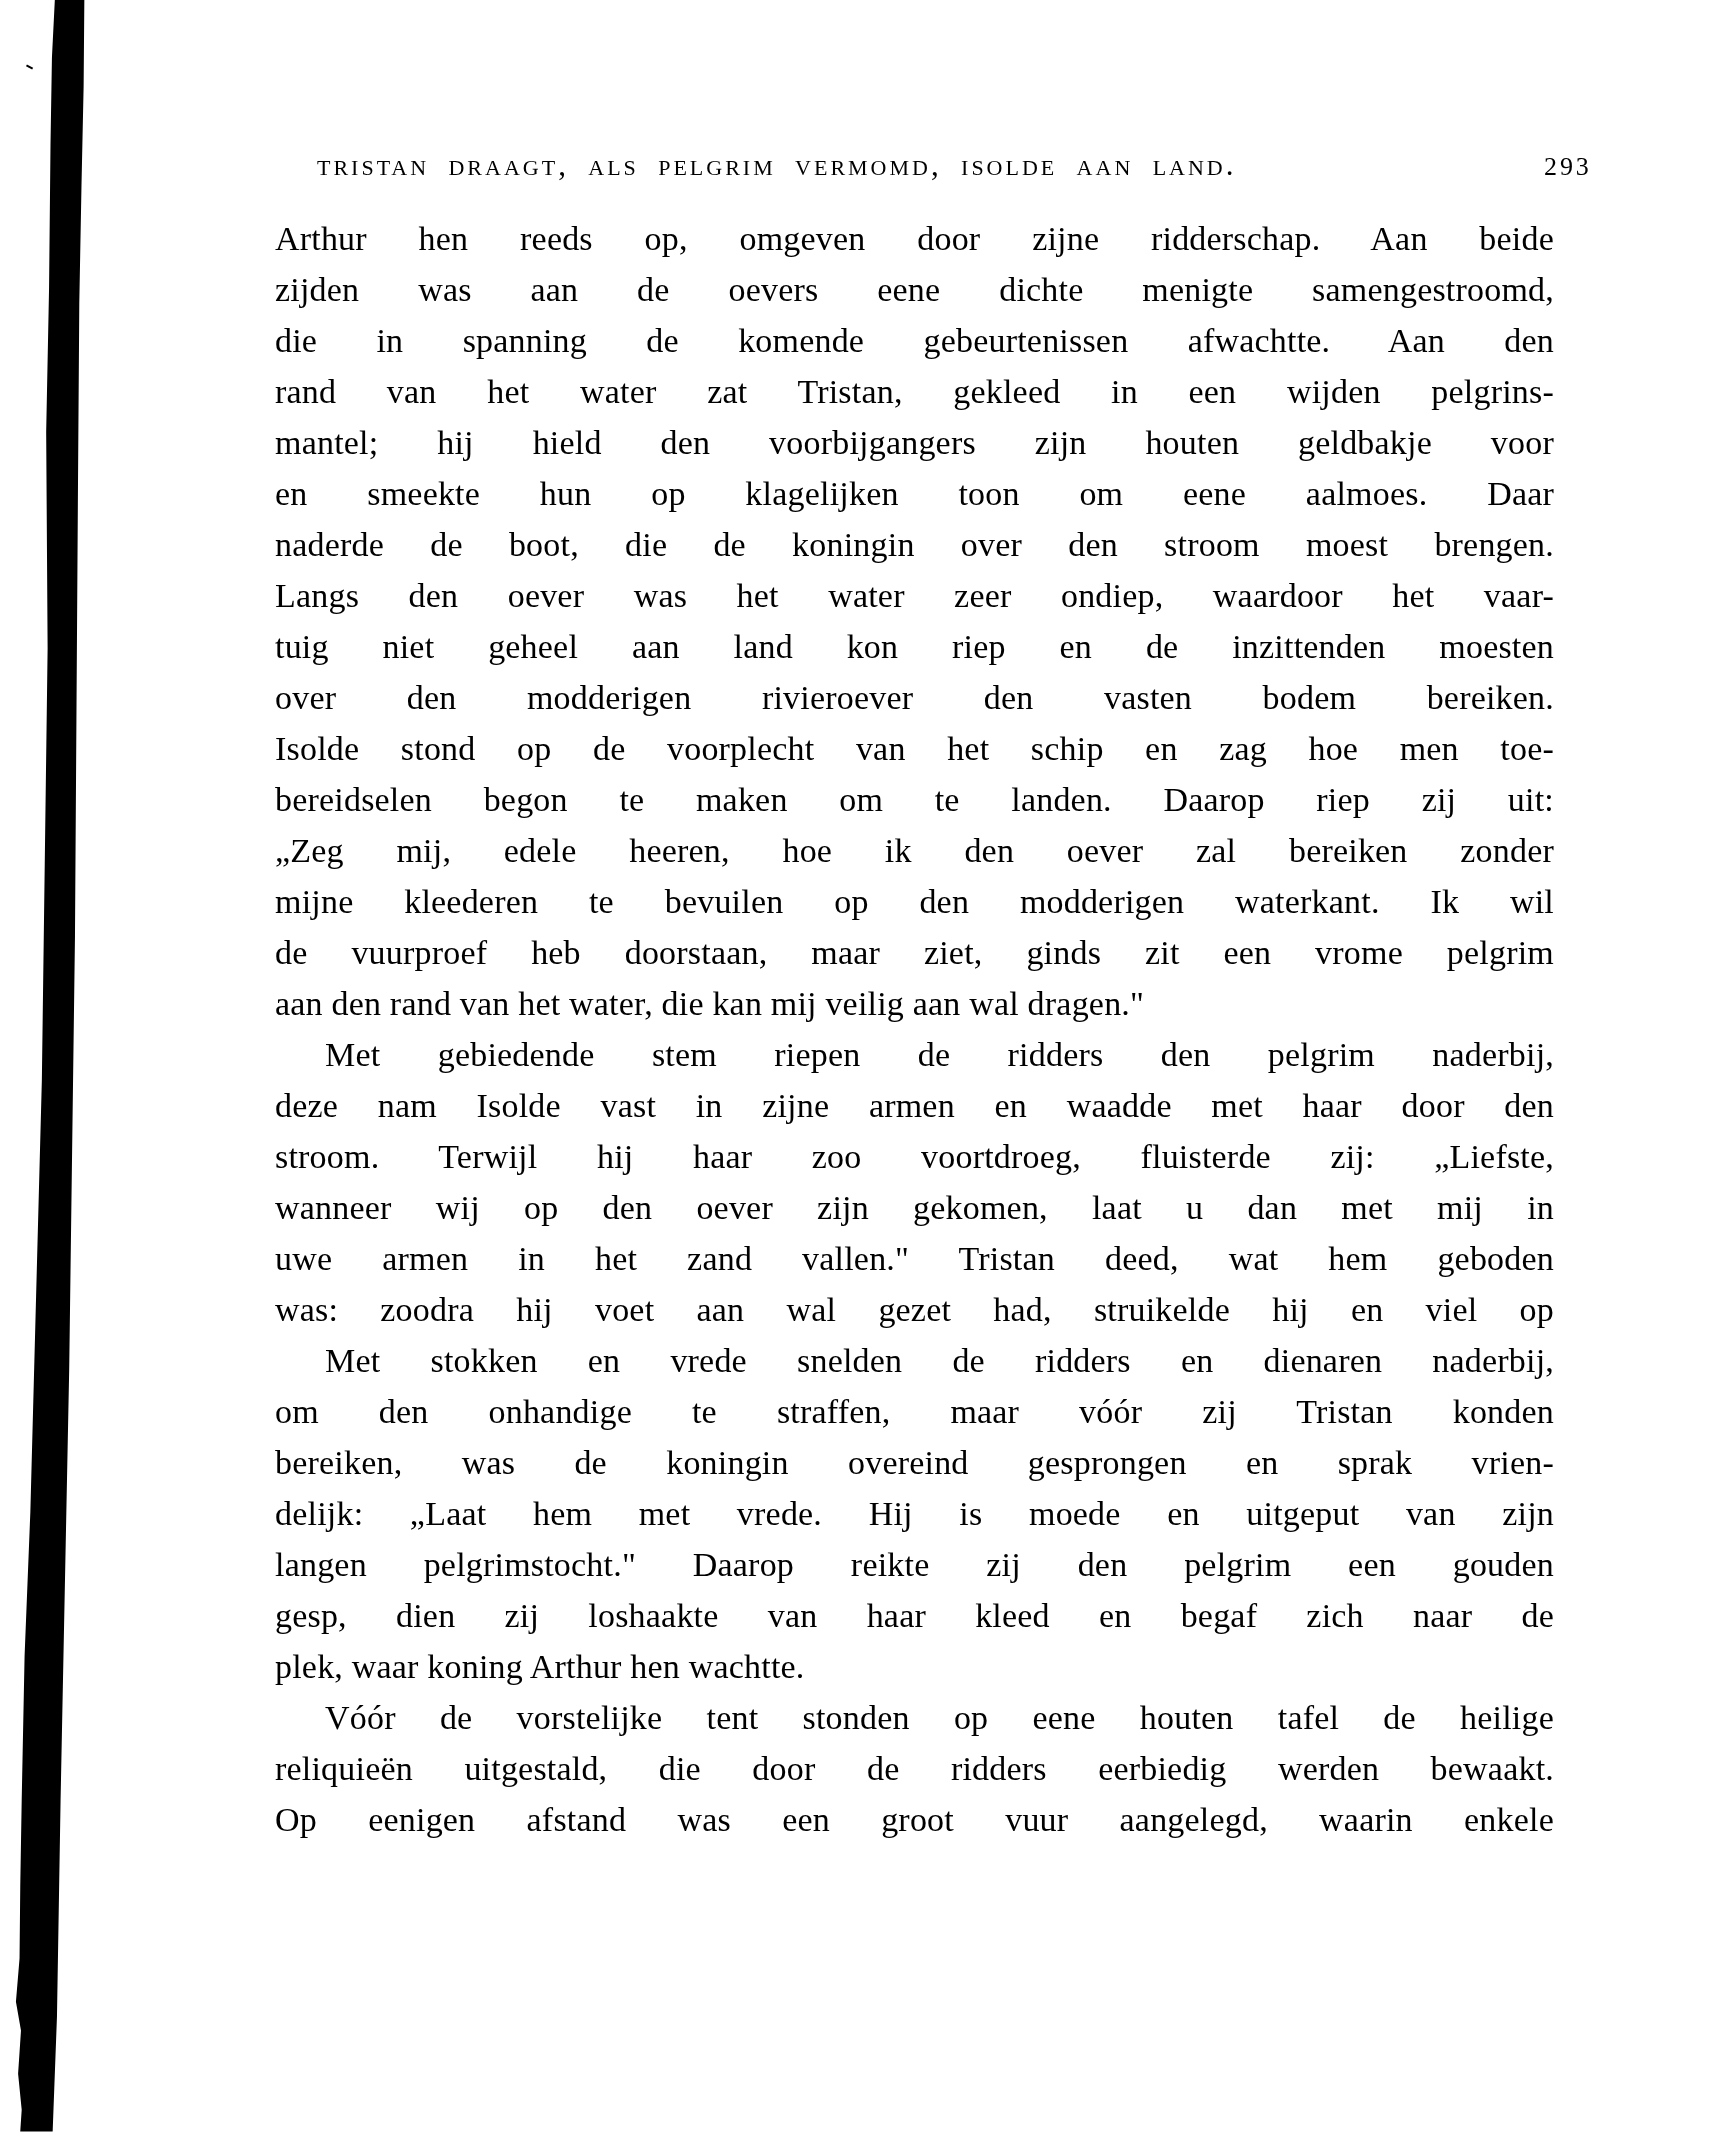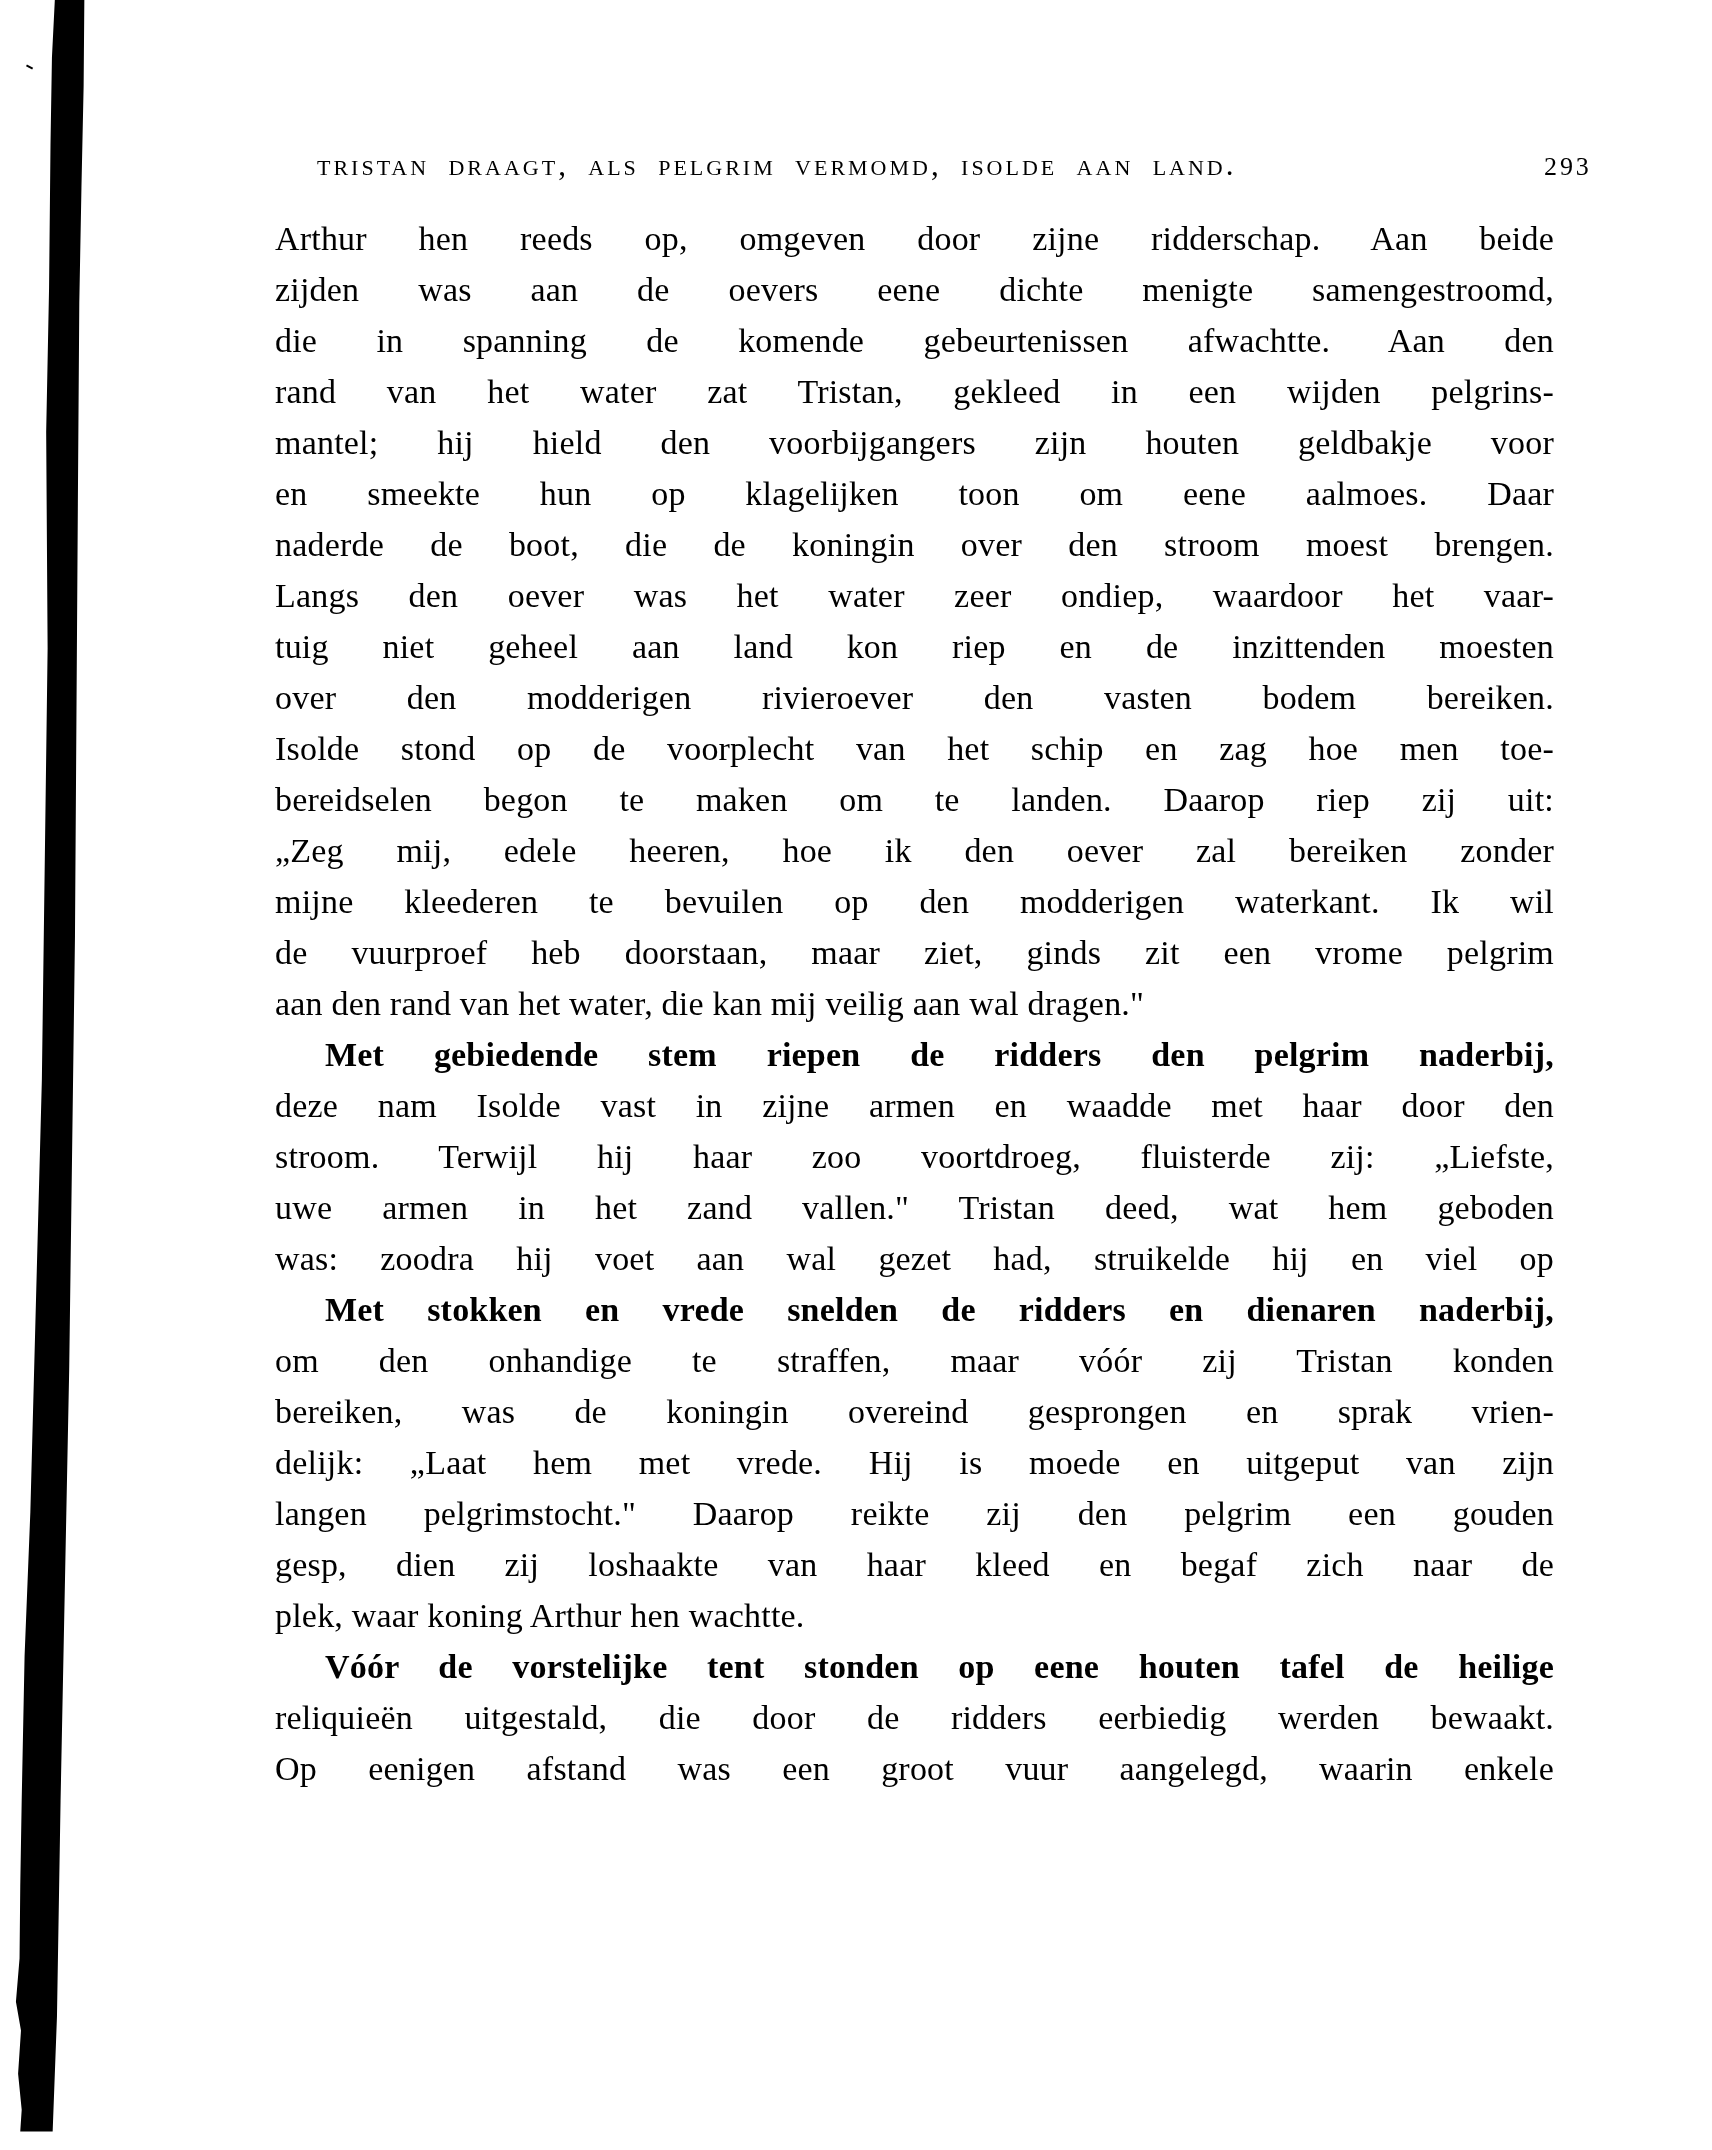--- a/index.html
+++ b/index.html
@@ -79,7 +79,7 @@
     letter-spacing: 0.2px;
     overflow: visible;
   }
-  .line.indent { padding-left: 50px; font-weight: bold; }
+  .line.indent { padding-left: 50px; }
   .line.last {
     text-align-last: left;
   }

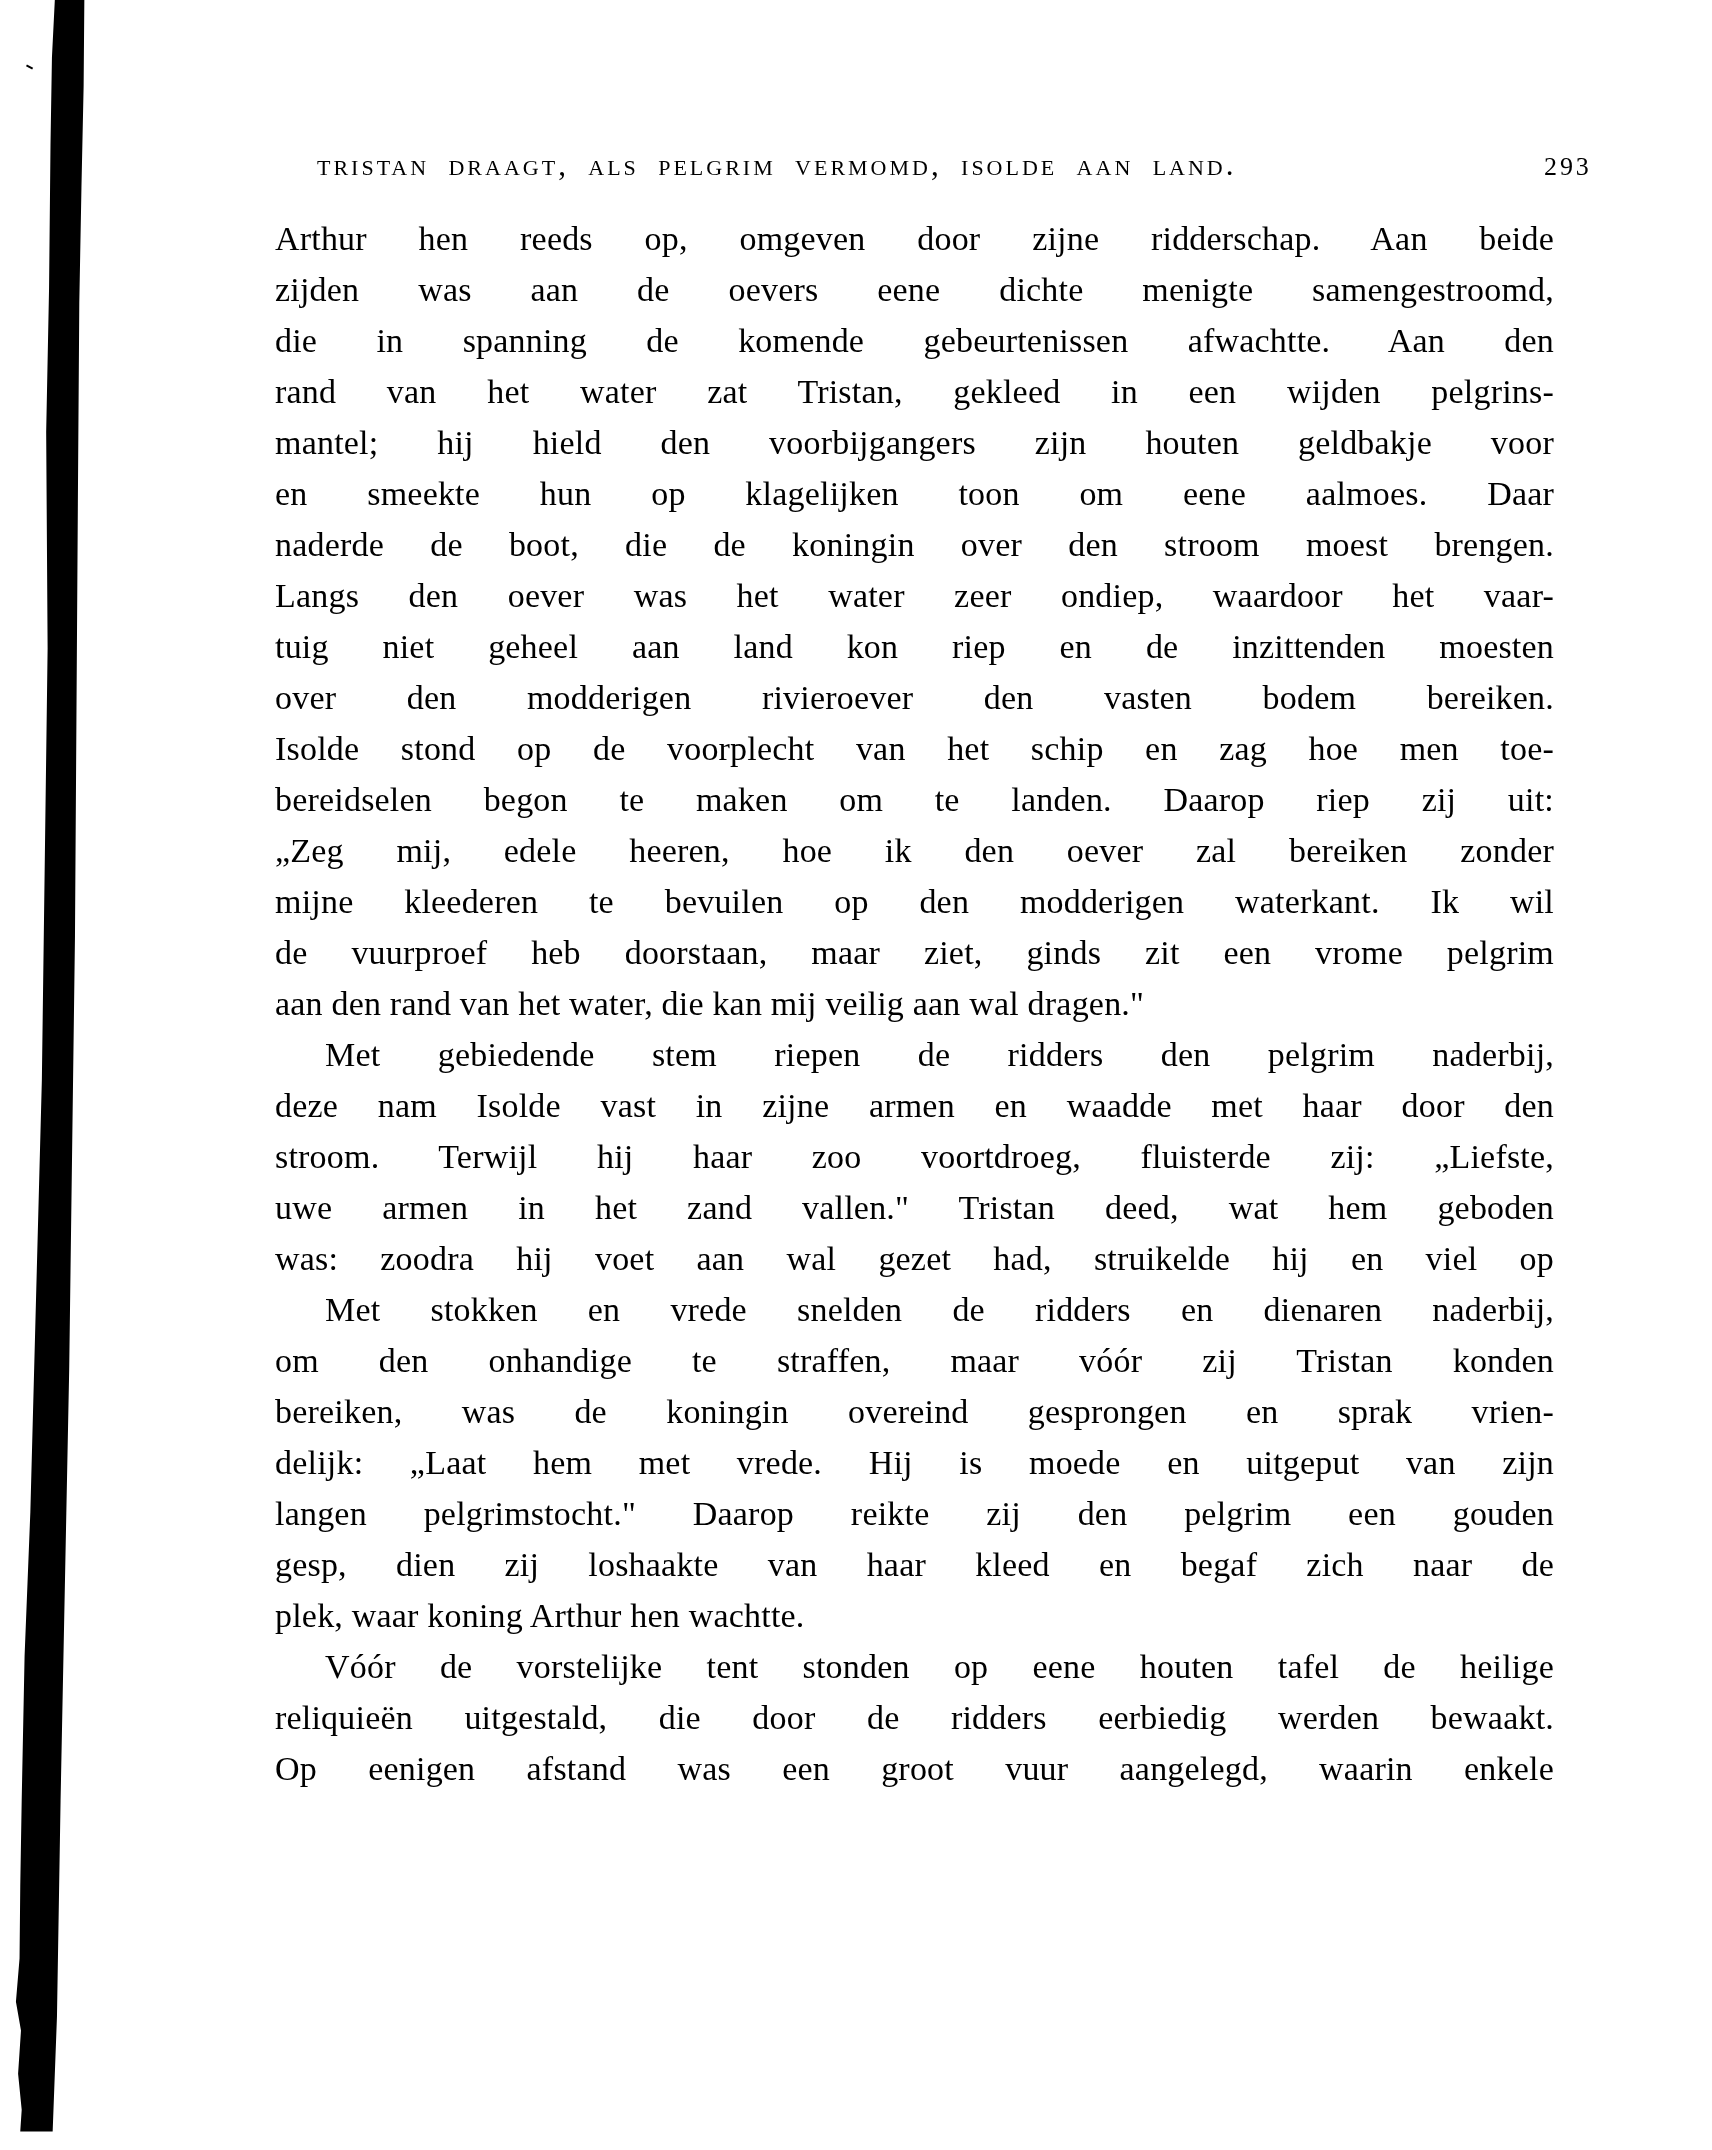--- a/index.html
+++ b/index.html
@@ -120,6 +120,7 @@
       <div class="line indent">Met gebiedende stem riepen de ridders den pelgrim naderbij,</div>
       <div class="line">deze nam Isolde vast in zijne armen en waadde met haar door den</div>
       <div class="line">stroom. Terwijl hij haar zoo voortdroeg, fluisterde zij: „Liefste,</div>
+      <div class="line">wanneer wij op den oever zijn gekomen, laat u dan met mij in</div>
       <div class="line">uwe armen in het zand vallen." Tristan deed, wat hem geboden</div>
       <div class="line">was: zoodra hij voet aan wal gezet had, struikelde hij en viel op</div>
       <div class="line indent">Met stokken en vrede snelden de ridders en dienaren naderbij,</div>

